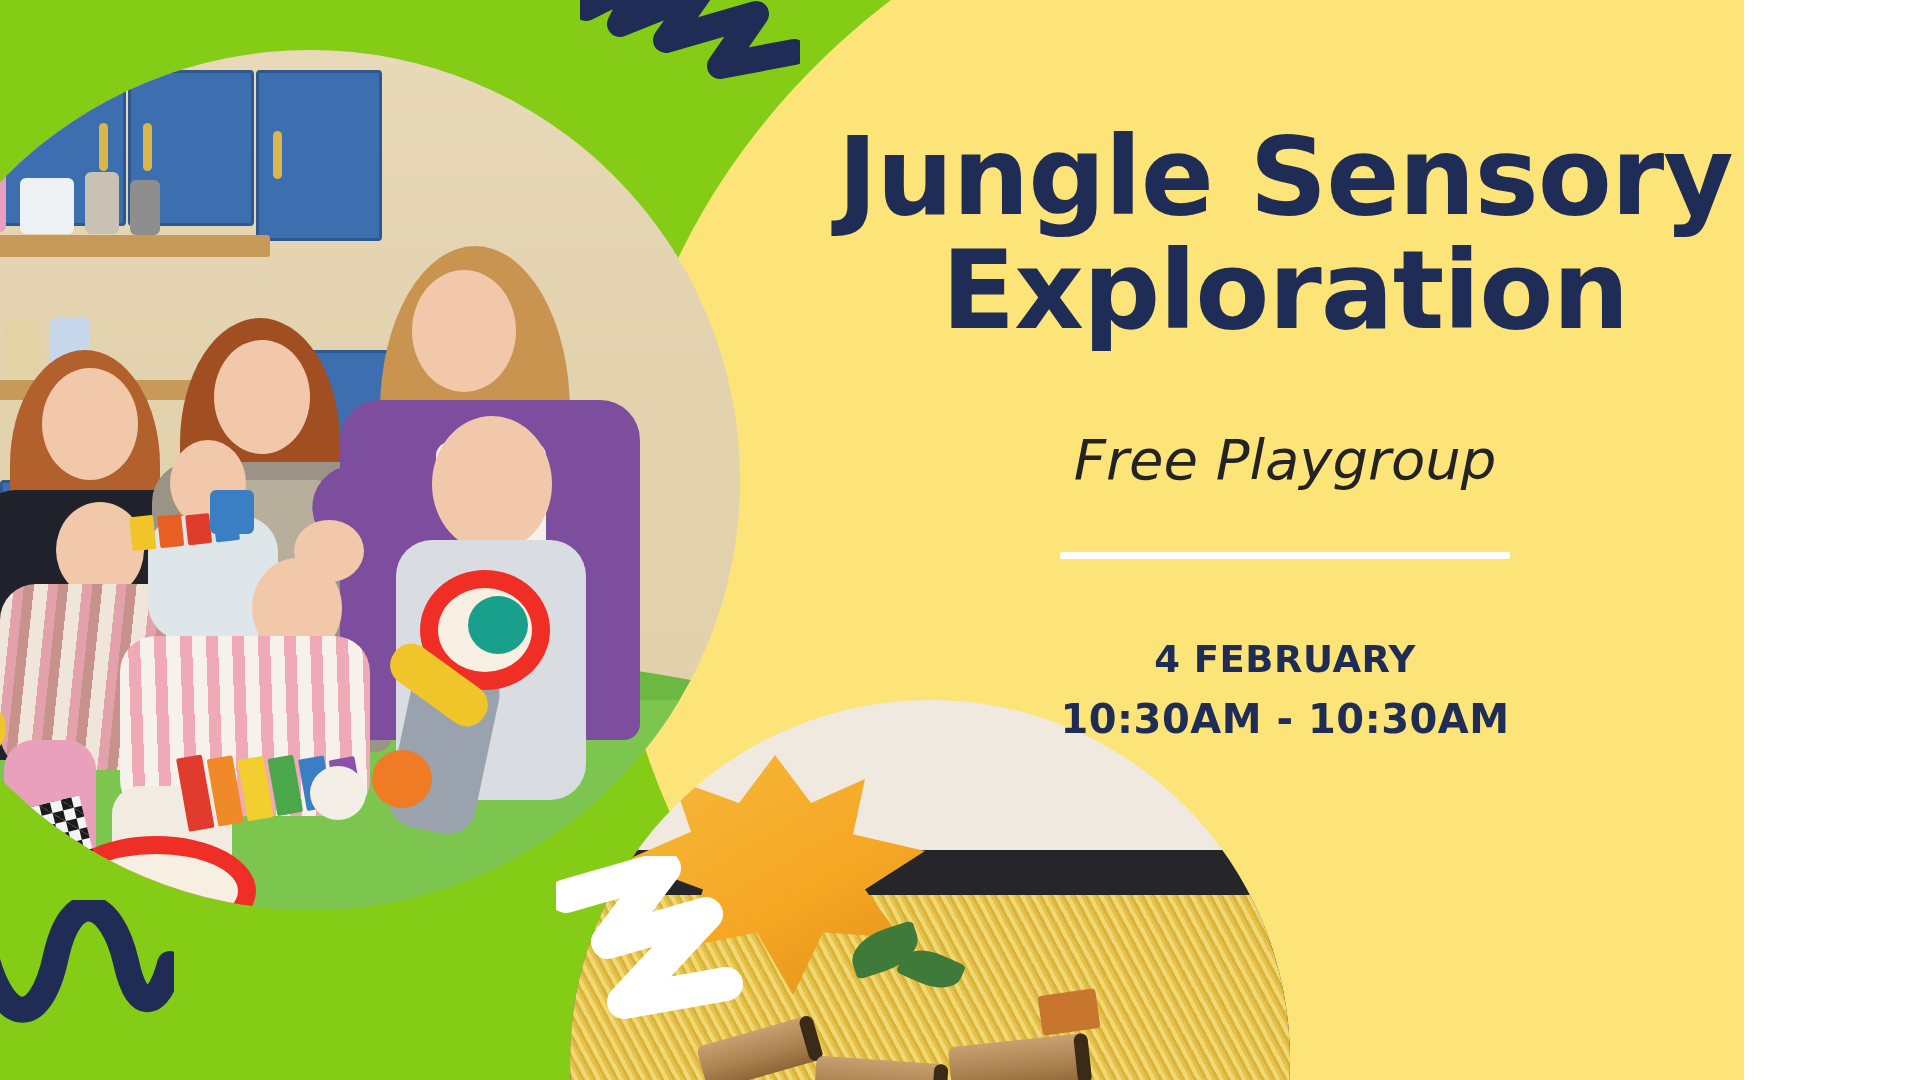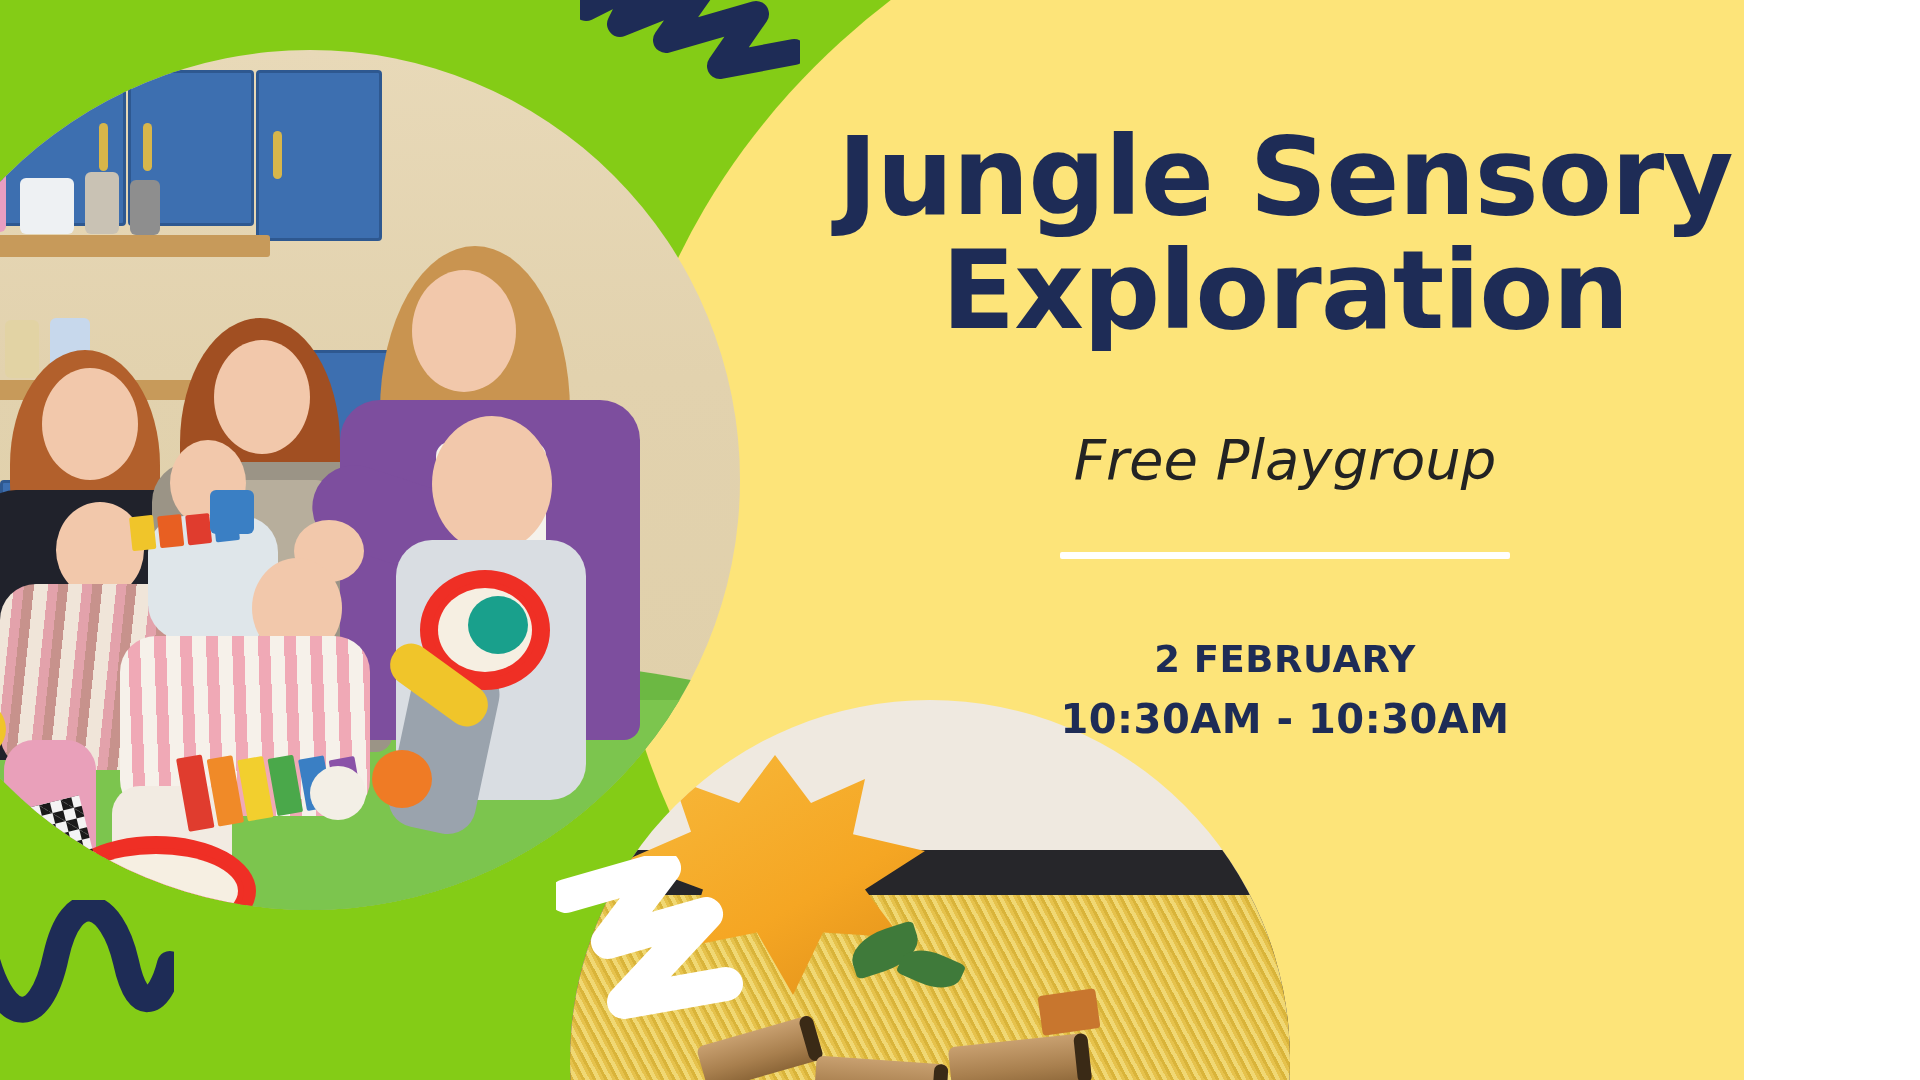--- a/index.html
+++ b/index.html
@@ -377,7 +377,7 @@
     <div class="divider"></div>
 
     <div class="details">
-      <span class="date-line">2 FEBRUARY</span>
+      <span class="date-line">4 FEBRUARY</span>
       <span class="time-line">10:30AM - 10:30AM</span>
     </div>
   </div>

